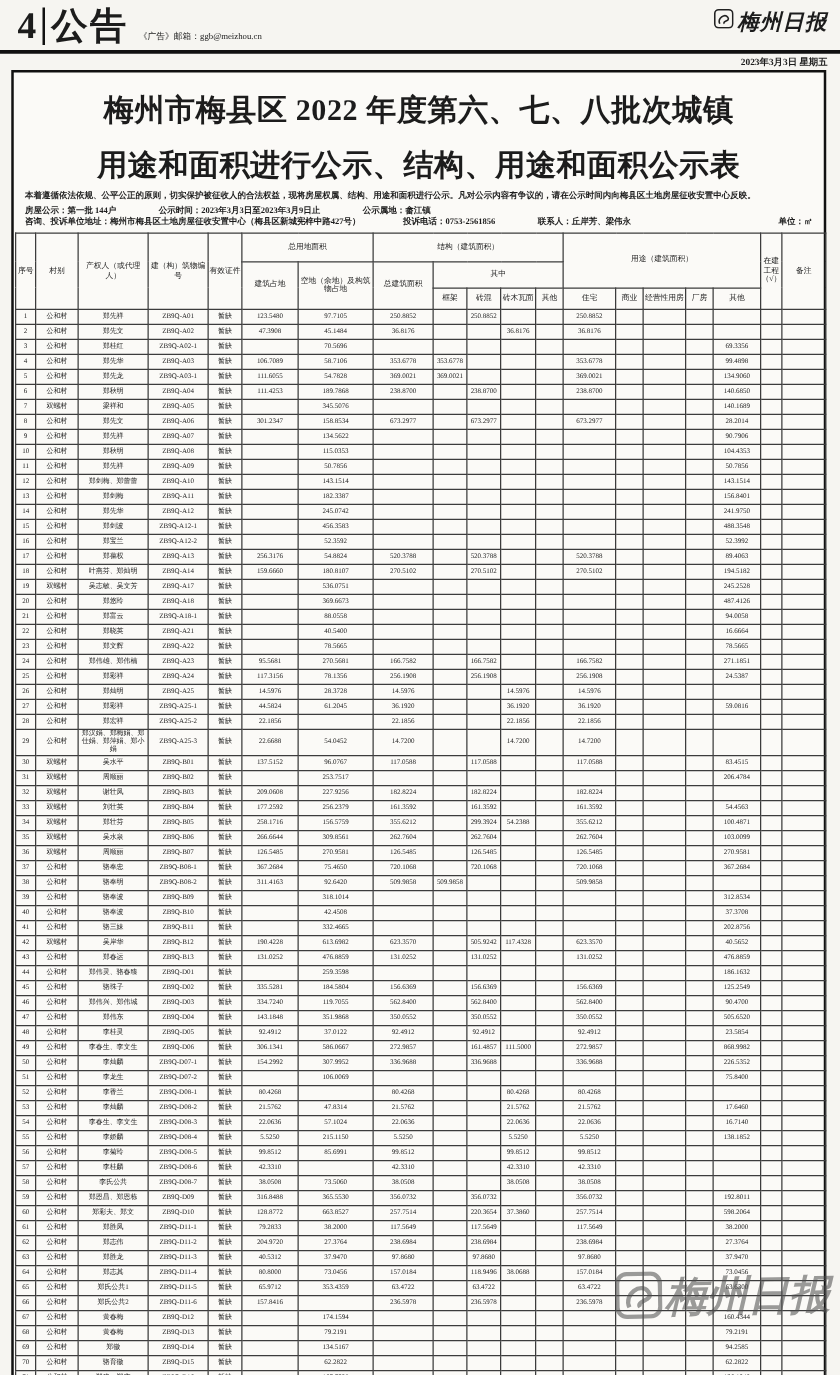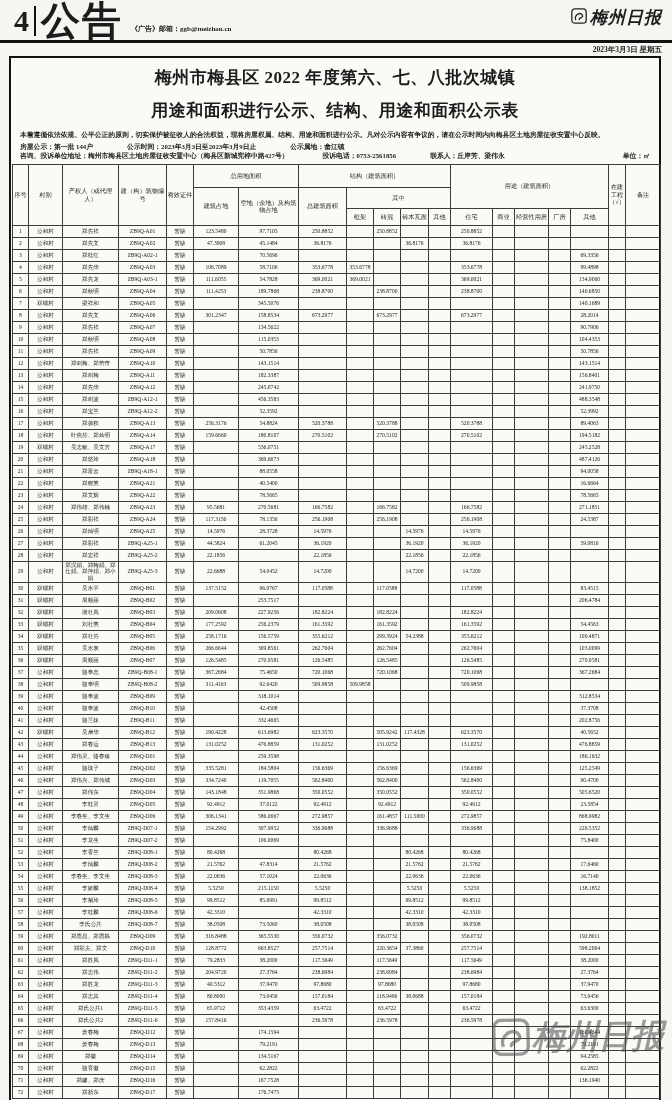--- a/index.html
+++ b/index.html
@@ -16,7 +16,7 @@
   .ph-left{position:absolute;left:14px;top:4px;display:flex;align-items:flex-end;}
   .ph-num{font-size:30px;font-weight:bold;line-height:34px;}
   .ph-bar{width:2px;height:30px;background:#111;margin:0 5px 2px 5px;}
-  .ph-sec{font-size:39px;font-weight:bold;line-height:34px;letter-spacing:2px;}
+  .ph-sec{font-size:29px;font-weight:bold;line-height:34px;letter-spacing:2px;}
   .ph-mail{font-size:7px;font-weight:bold;margin:0 0 4px 8px;color:#222;}
   .ph-right{position:absolute;right:10px;top:6px;text-align:right;}
   .masthead{display:flex;align-items:center;justify-content:flex-end;gap:3px;}

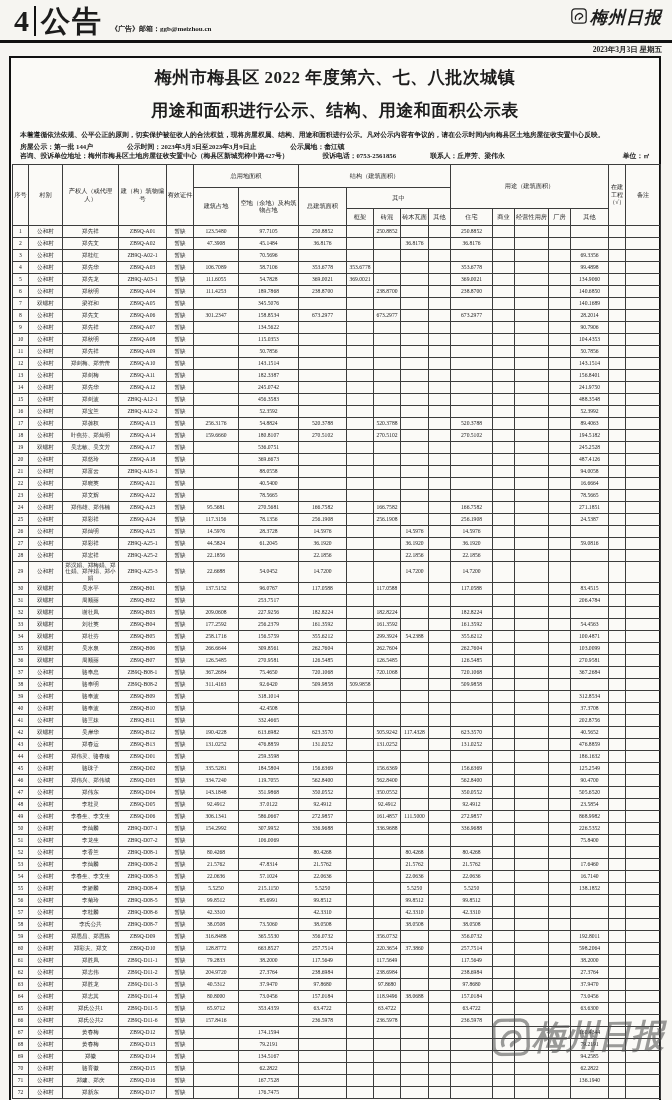--- a/index.html
+++ b/index.html
@@ -17,7 +17,7 @@
   .ph-num{font-size:30px;font-weight:bold;line-height:34px;}
   .ph-bar{width:2px;height:30px;background:#111;margin:0 5px 2px 5px;}
   .ph-sec{font-size:29px;font-weight:bold;line-height:34px;letter-spacing:2px;}
-  .ph-mail{font-size:7px;font-weight:bold;margin:0 0 4px 8px;color:#222;}
+  .ph-mail{font-size:7px;font-weight:normal;margin:0 0 4px 8px;color:#222;}
   .ph-right{position:absolute;right:10px;top:6px;text-align:right;}
   .masthead{display:flex;align-items:center;justify-content:flex-end;gap:3px;}
   .masthead-name{font-size:17px;font-weight:bold;letter-spacing:1px;font-style:italic;}

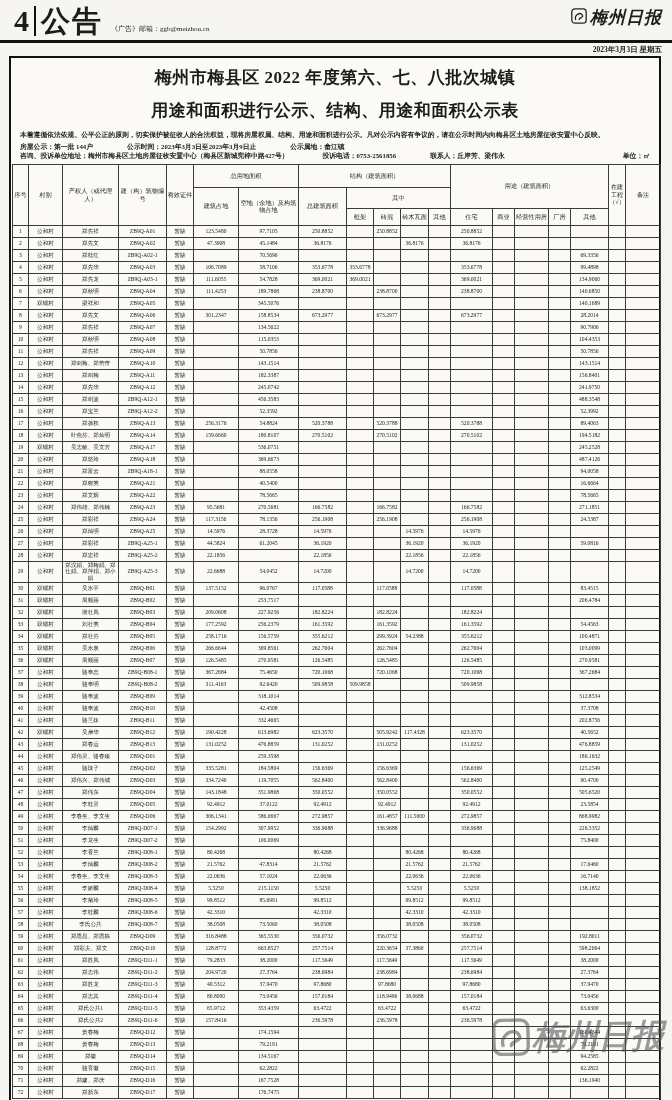--- a/index.html
+++ b/index.html
@@ -31,7 +31,7 @@
     padding:0 1px 3px 1px;
     box-sizing:border-box;
   }
-  .title{ text-align:center;font-weight:bold;font-size:17px;line-height:26px;margin-top:7px;letter-spacing:0.5px;}
+  .title{ text-align:center;font-weight:bold;font-size:24px;line-height:26px;margin-top:18px;letter-spacing:0.5px;}
   .intro{margin:6px 8px 2px 8px;font-size:6.8px;font-weight:bold;line-height:9.5px;}
   .inforow{display:flex;margin:0 8px;font-size:6.8px;font-weight:bold;line-height:9.5px;}
   .inforow span{margin-right:34px;}

